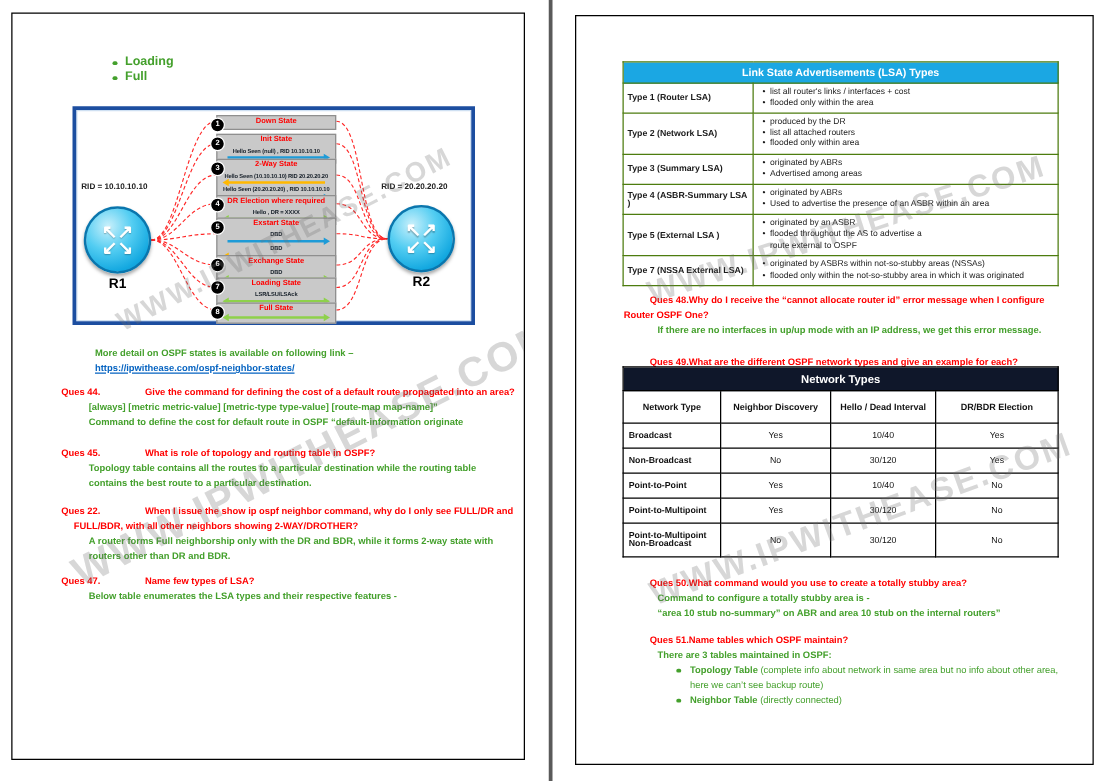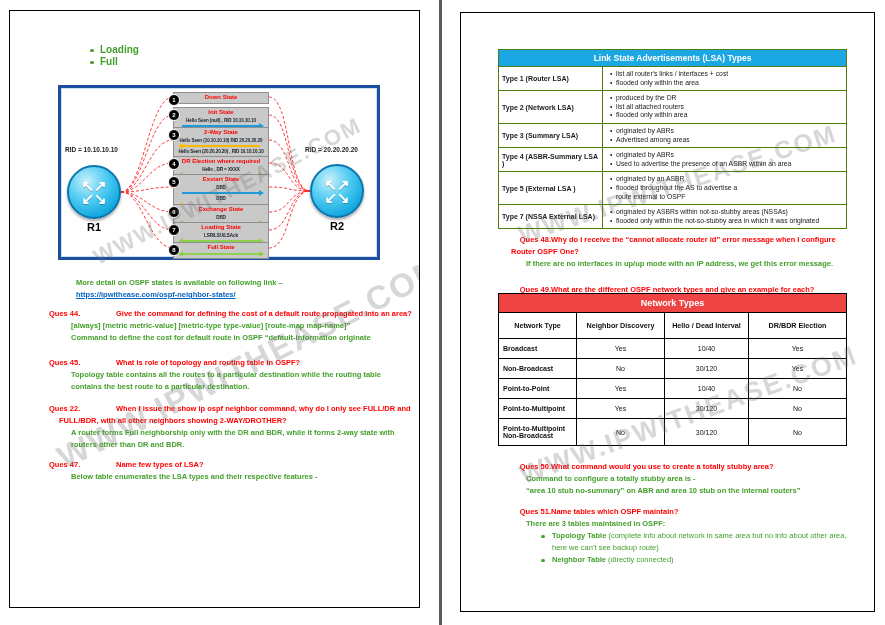--- a/index.html
+++ b/index.html
@@ -301,7 +301,7 @@
 
     <div class="qa" style="left:38px;top:221px">
       <div class="q-head"><span class="q-num">Ques 48.</span><span>Why do I receive the “cannot allocate router id” error message when I configure</span></div>
-      <div class="q-cont" style="margin-left:12px">Router OSPF One?</div>
+      <div class="q-cont" style="">Router OSPF One?</div>
       <div class="ans">If there are no interfaces in up/up mode with an IP address, we get this error message.</div>
     </div>
 

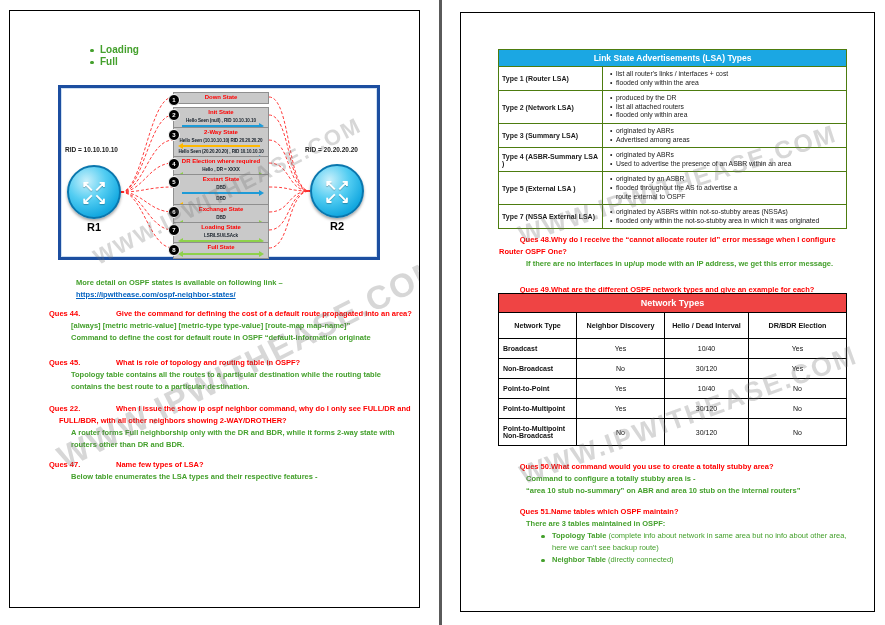--- a/index.html
+++ b/index.html
@@ -88,7 +88,7 @@
   .lsa-table td li::before{content:"•";position:absolute;left:1px;}
   .net-table{position:absolute;left:37px;top:280px;width:348px;font-size:7px;color:#111;text-align:center;}
   .net-table th,.net-table td{border:1px solid #000;}
-  .net-title{background:#ef4444;color:#fff;font-size:9px;font-weight:700;text-align:center;padding:4px 2px;}
+  .net-title{background:#0f172a;color:#fff;font-size:9px;font-weight:700;text-align:center;padding:4px 2px;}
   .net-head th{font-size:7.2px;font-weight:700;padding:8px 2px;}
   .net-rowname{text-align:left;font-weight:700;padding:6px 4px;font-size:7px;}
   .net-table td{padding:6px 2px;}

